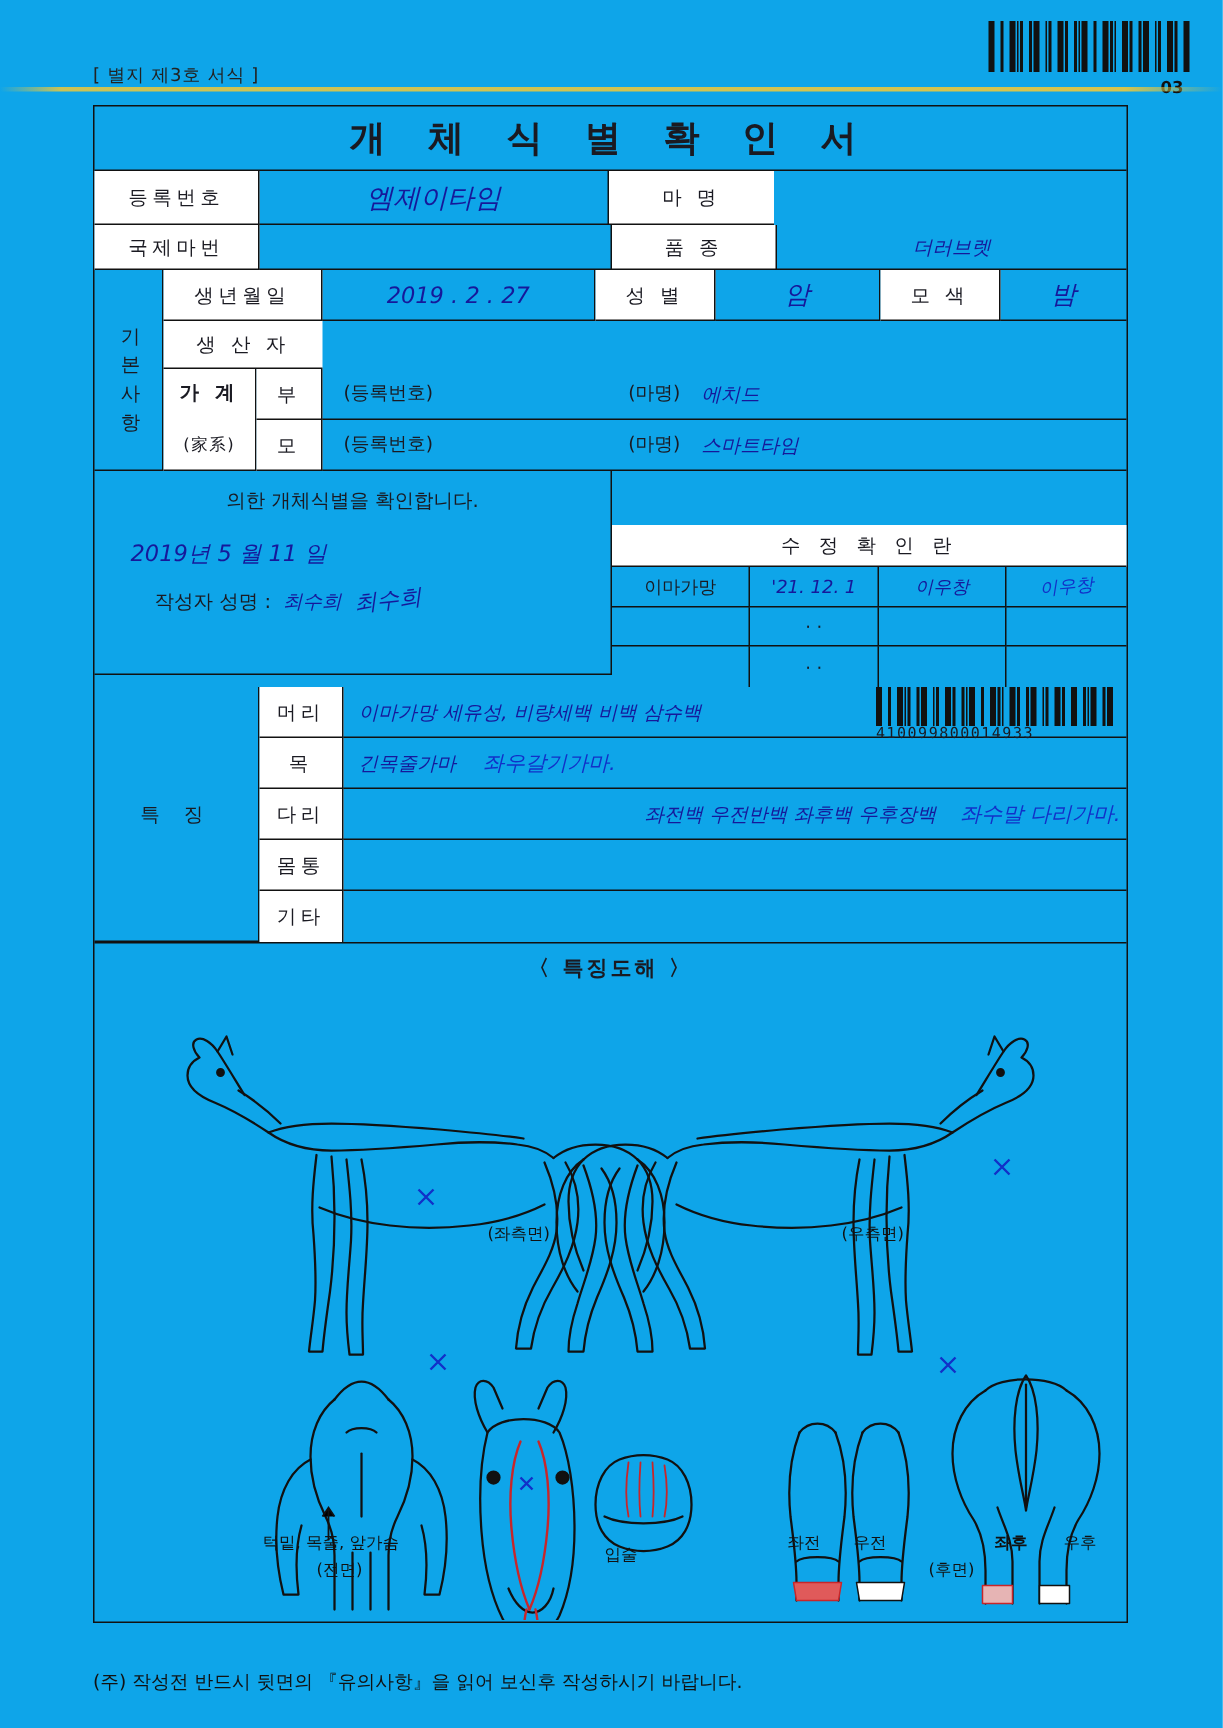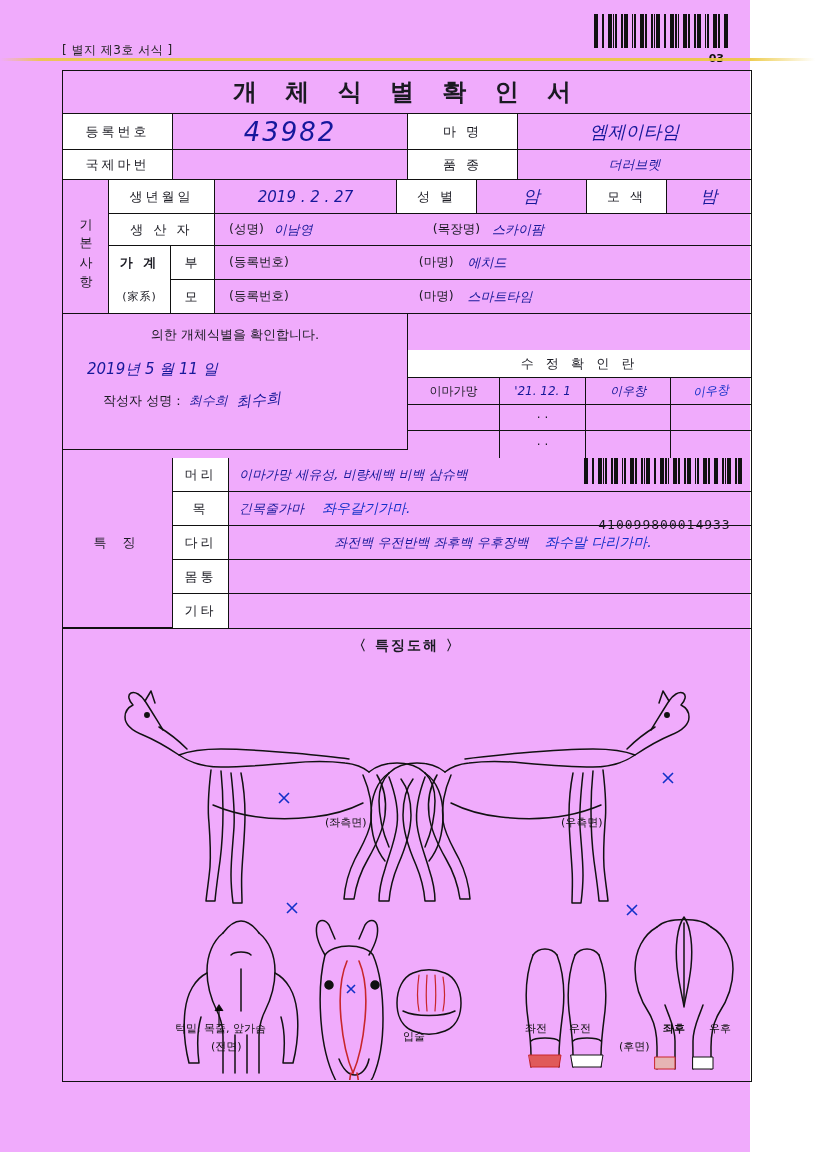--- a/index.html
+++ b/index.html
@@ -12,8 +12,8 @@
     overflow:hidden;
   }
   .page{
-    position:absolute;left:0;top:0;width:750px;height:1152px;
-    background:#f0abfc;
+    position:absolute;left:0;top:0;width:815px;height:1152px;
+    background:#0ea5e9;
   }
   
   .barcode{

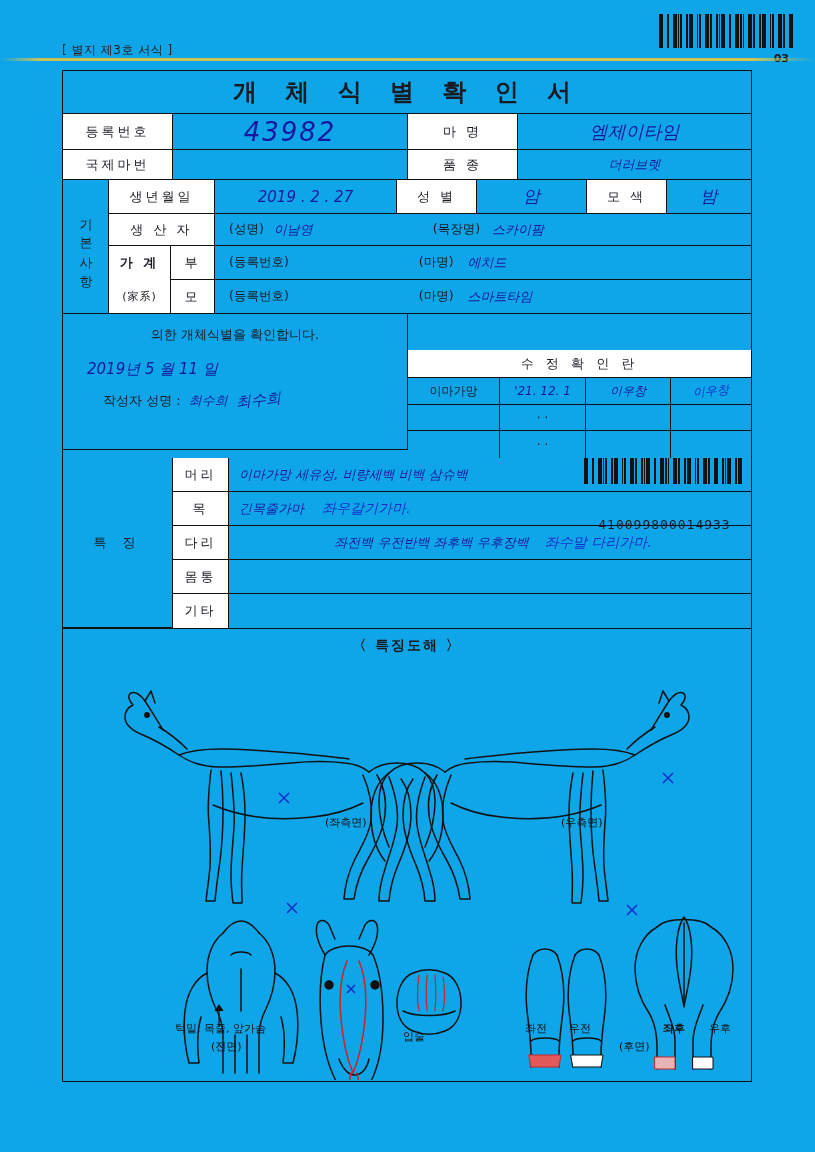--- a/index.html
+++ b/index.html
@@ -122,9 +122,6 @@
 
     <div class="r">
       <div class="c lbl" style="width:110px;height:36px;">등록번호</div>
-      <div class="c" style="width:235px;height:36px;">
-        <span class="big-num">43982</span>
-      </div>
       <div class="c lbl" style="width:110px;height:36px;">마  명</div>
       <div class="c" style="width:233px;height:36px;">
         <span class="hw" style="font-size:18px;">엠제이타임</span>

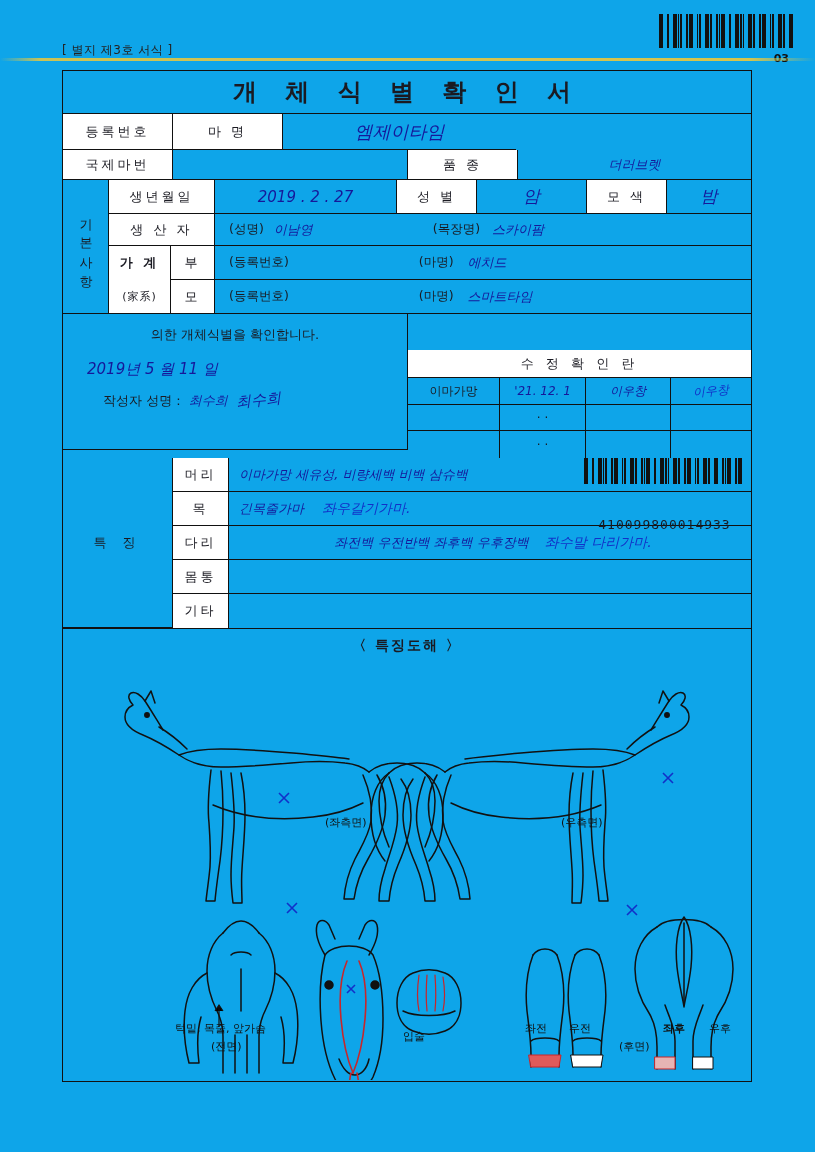--- a/index.html
+++ b/index.html
@@ -122,10 +122,10 @@
 
     <div class="r">
       <div class="c lbl" style="width:110px;height:36px;">등록번호</div>
-      <div class="c lbl" style="width:110px;height:36px;">마  명</div>
       <div class="c" style="width:233px;height:36px;">
         <span class="hw" style="font-size:18px;">엠제이타임</span>
       </div>
+      <div class="c lbl" style="width:110px;height:36px;">마  명</div>
     </div>
 
     <div class="r">

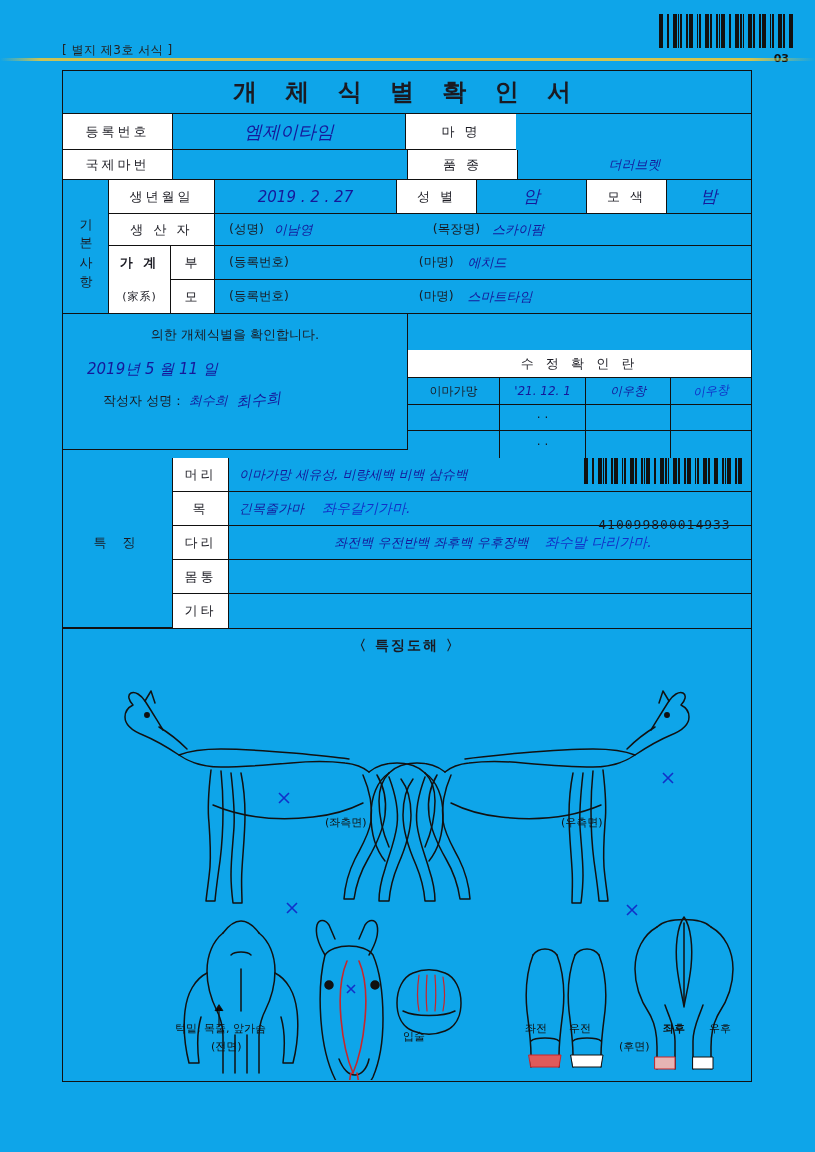--- a/index.html
+++ b/index.html
@@ -161,12 +161,6 @@
 
         <div class="r">
           <div class="c lbl" style="width:106px;height:32px;">생 산 자</div>
-          <div class="c" style="width:536px;height:32px;border-right:none;justify-content:flex-start;padding-left:14px;">
-            <span style="font-size:12.5px;">(성명)</span>
-            <span class="hw-sm" style="margin-left:10px;">이남영</span>
-            <span style="font-size:12.5px;margin-left:120px;">(목장명)</span>
-            <span class="hw-sm" style="margin-left:12px;">스카이팜</span>
-          </div>
         </div>
 
         <div class="r">

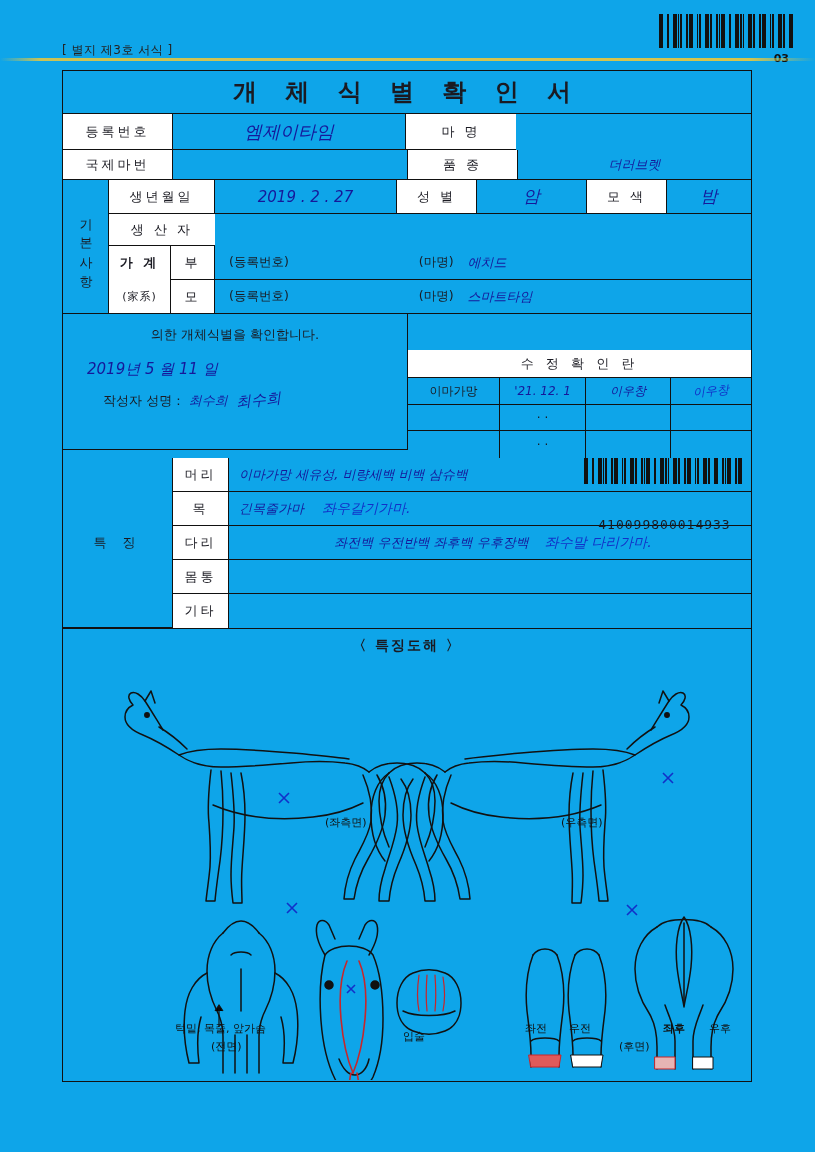--- a/index.html
+++ b/index.html
@@ -60,7 +60,7 @@
   #footer-note{position:absolute;left:62px;top:1113px;font-size:12.5px;color:#111;}
 
   #mid-barcode{position:absolute;right:0px;top:0px;}
-  .mb-num{font-size:13px;letter-spacing:1px;text-align:center;font-family:"DejaVu Sans Mono","Liberation Mono",monospace;margin-top:33px;}
+  .mb-num{font-size:10px;letter-spacing:1px;text-align:left;font-family:"DejaVu Sans Mono","Liberation Mono",monospace;}
 
   svg{display:block;}
 </style>

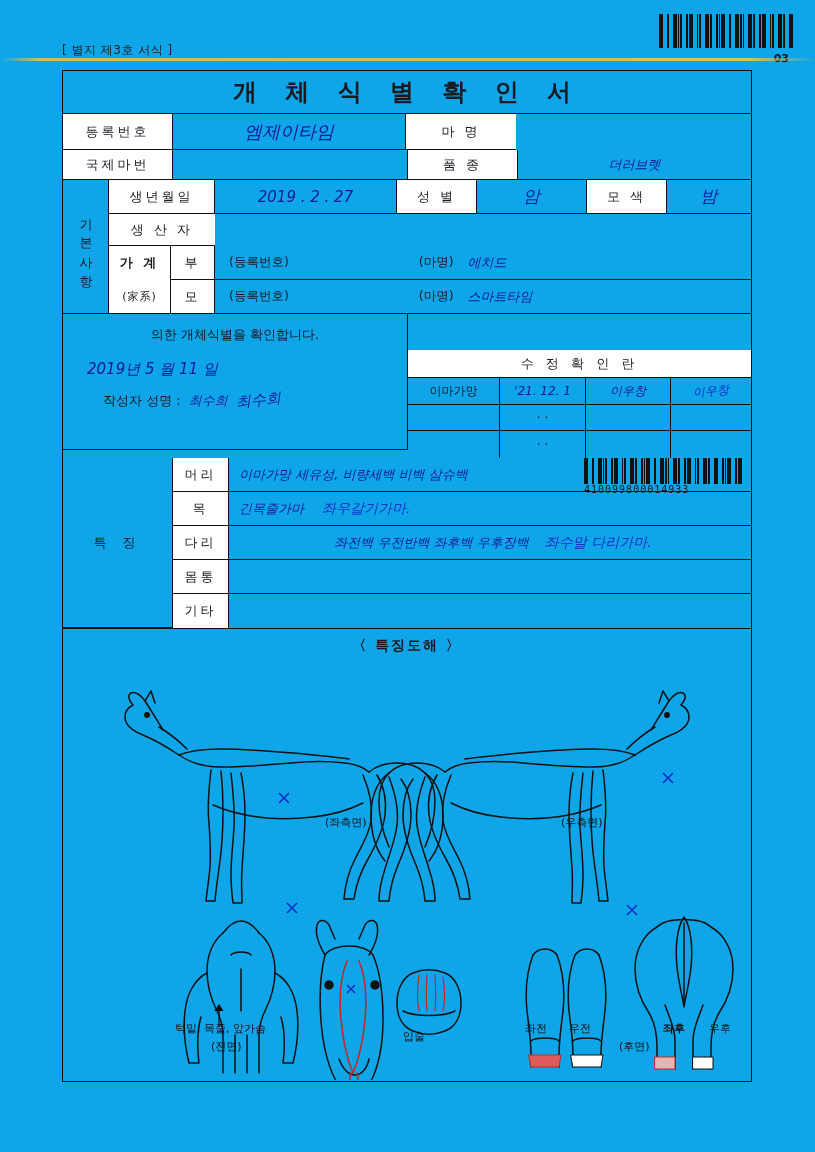--- a/index.html
+++ b/index.html
@@ -246,7 +246,7 @@
         </div>
         <div class="r">
           <div class="c lbl" style="width:56px;height:34px;">다리</div>
-          <div class="c" style="width:522px;height:34px;border-right:none;justify-content:center;padding-left:10px;gap:16px;">
+          <div class="c" style="width:522px;height:34px;border-right:none;justify-content:flex-end;padding-left:10px;gap:16px;">
             <span class="hw-sm">좌전백 우전반백  좌후백  우후장백</span>
             <span class="hw-bluepen">좌수말 다리가마.</span>
           </div>

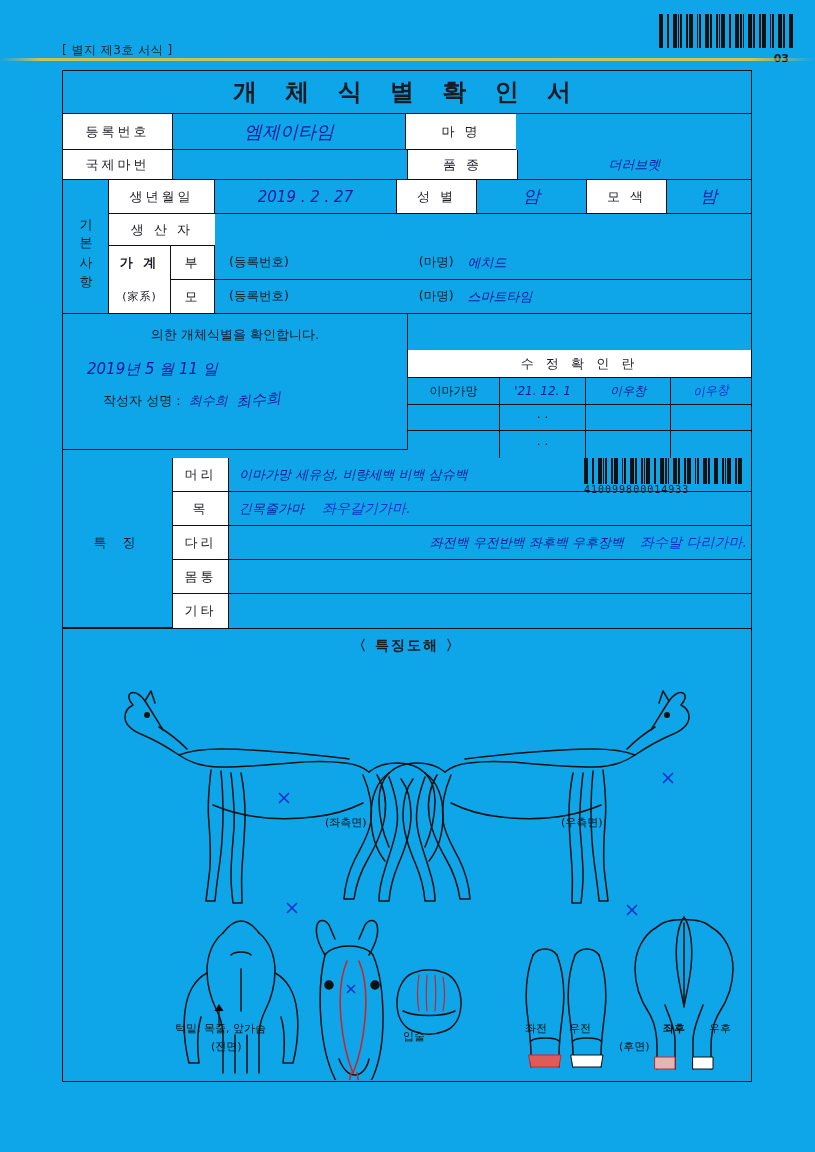--- a/index.html
+++ b/index.html
@@ -447,6 +447,7 @@
 
   </div>
 
+  <div id="footer-note">(주) 작성전 반드시 뒷면의 『유의사항』을 읽어 보신후 작성하시기 바랍니다.</div>
 </div>
 
 </body></html>

